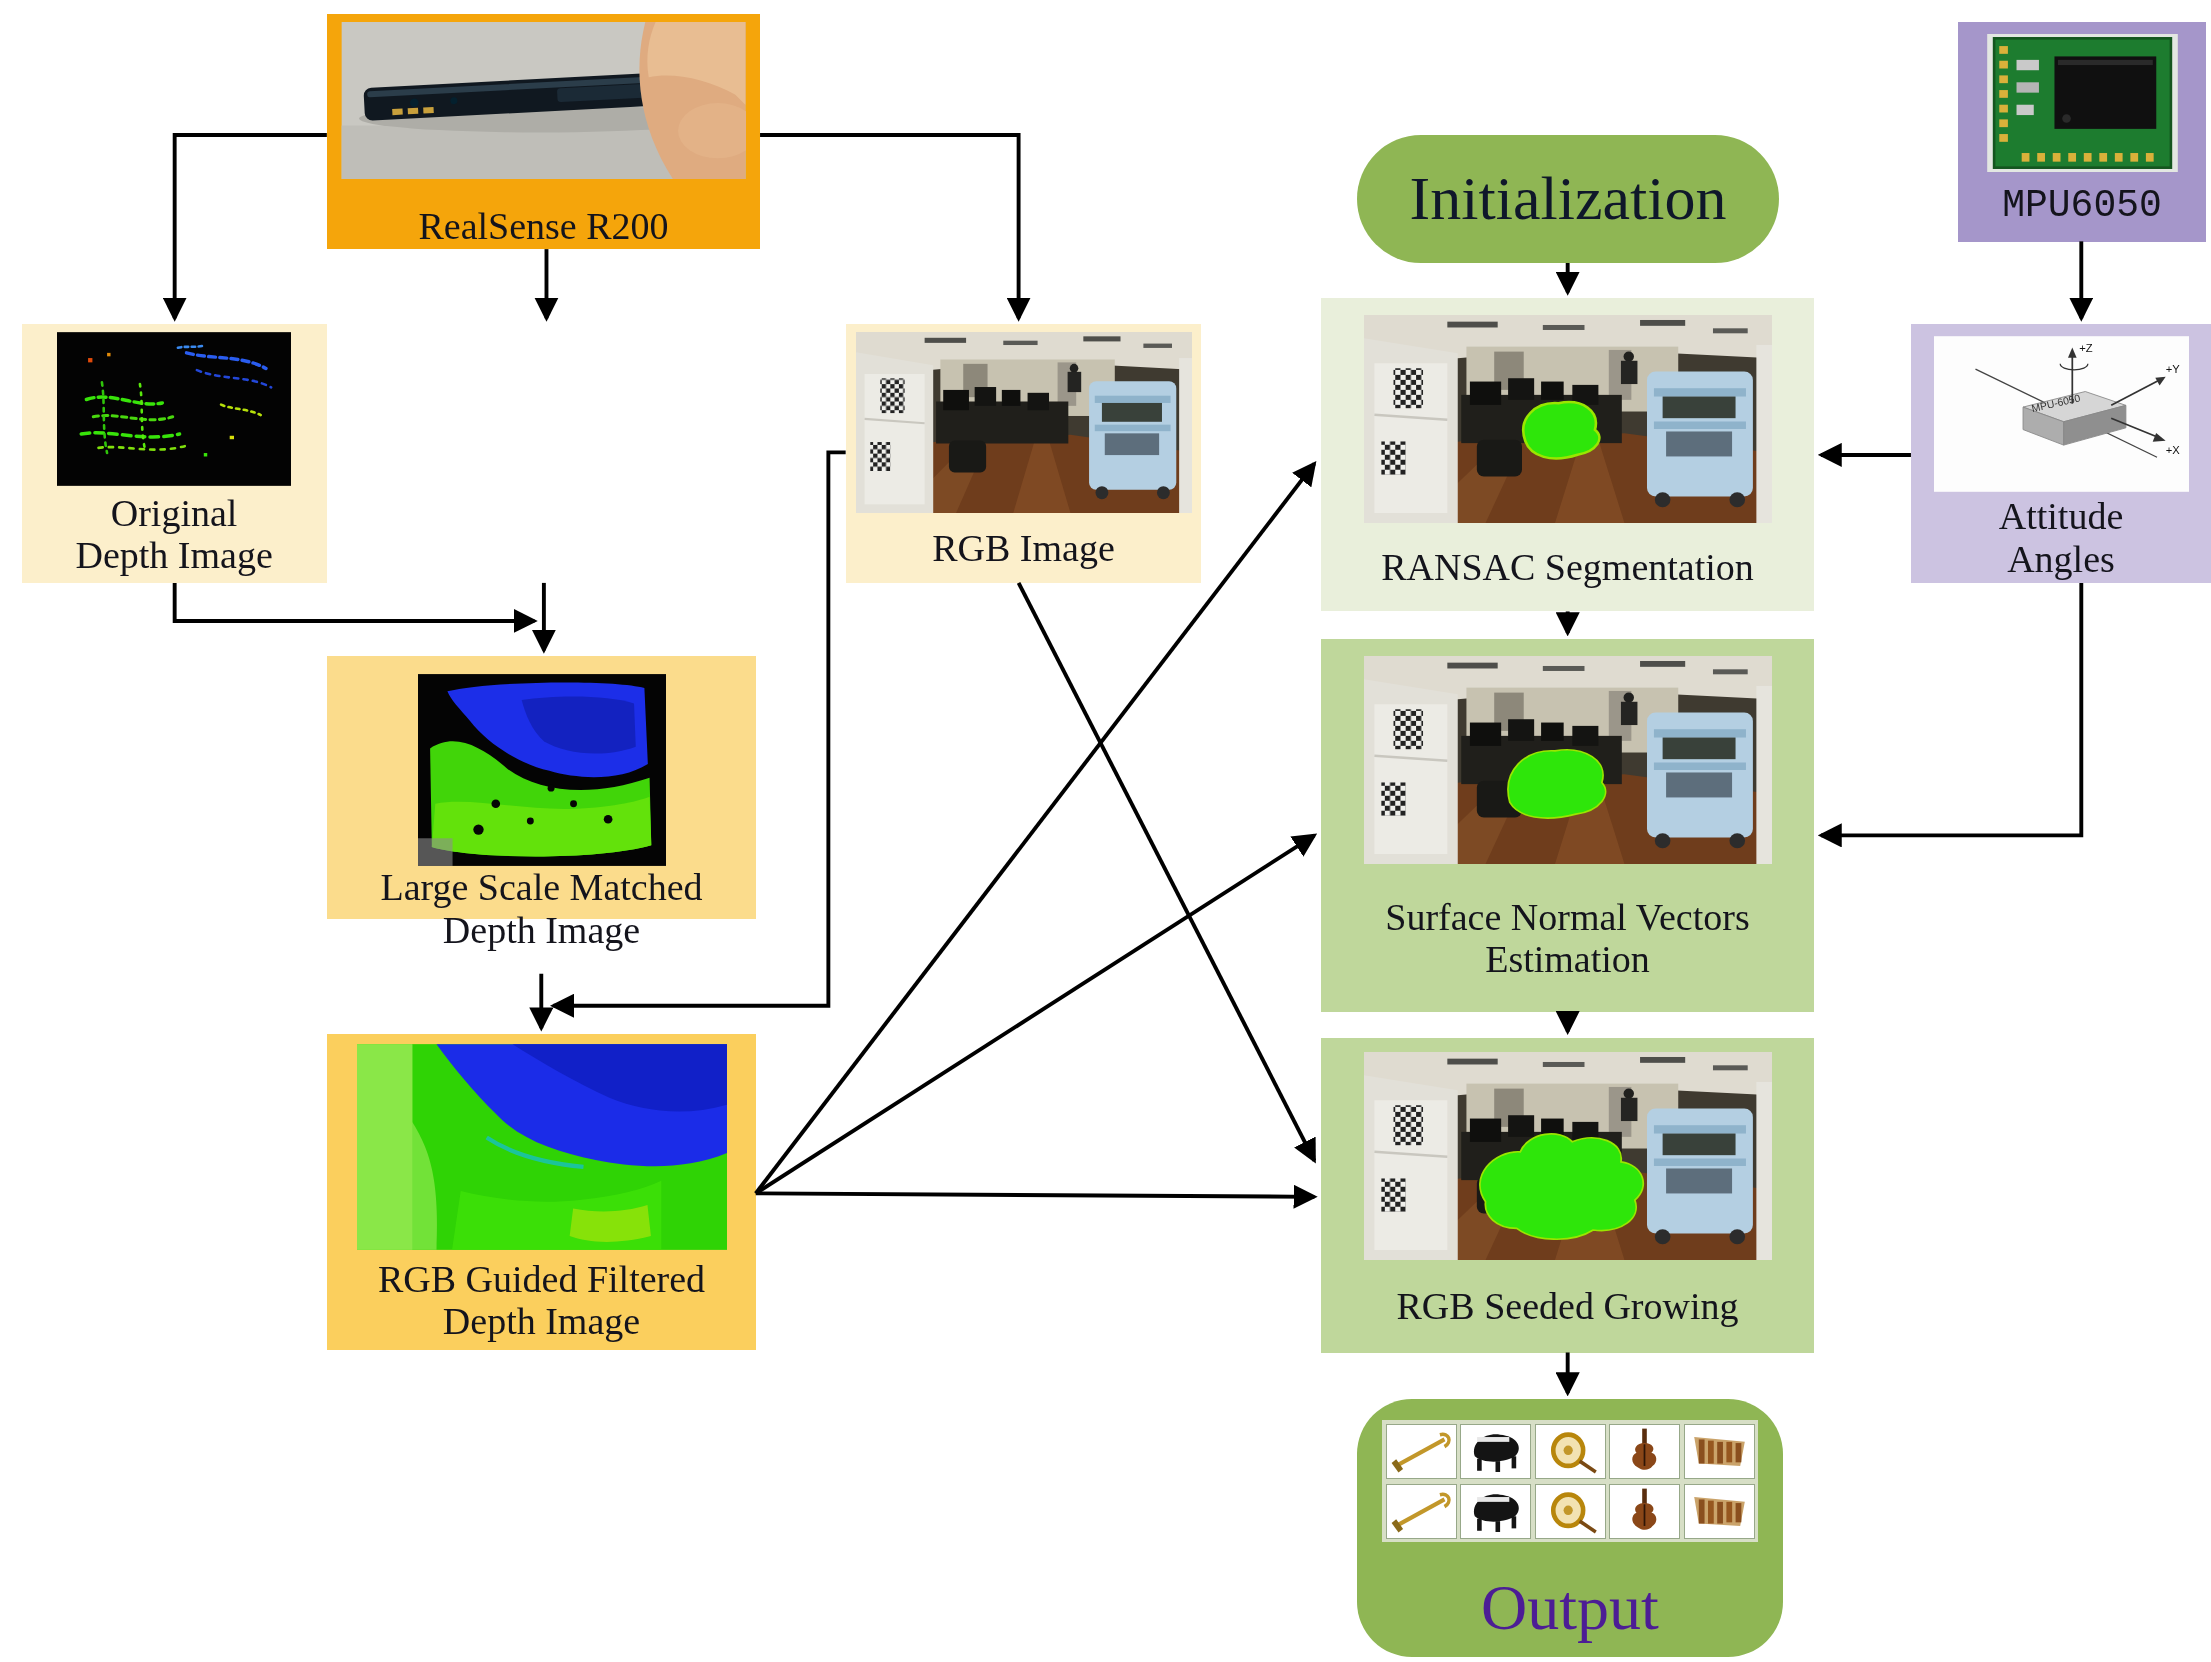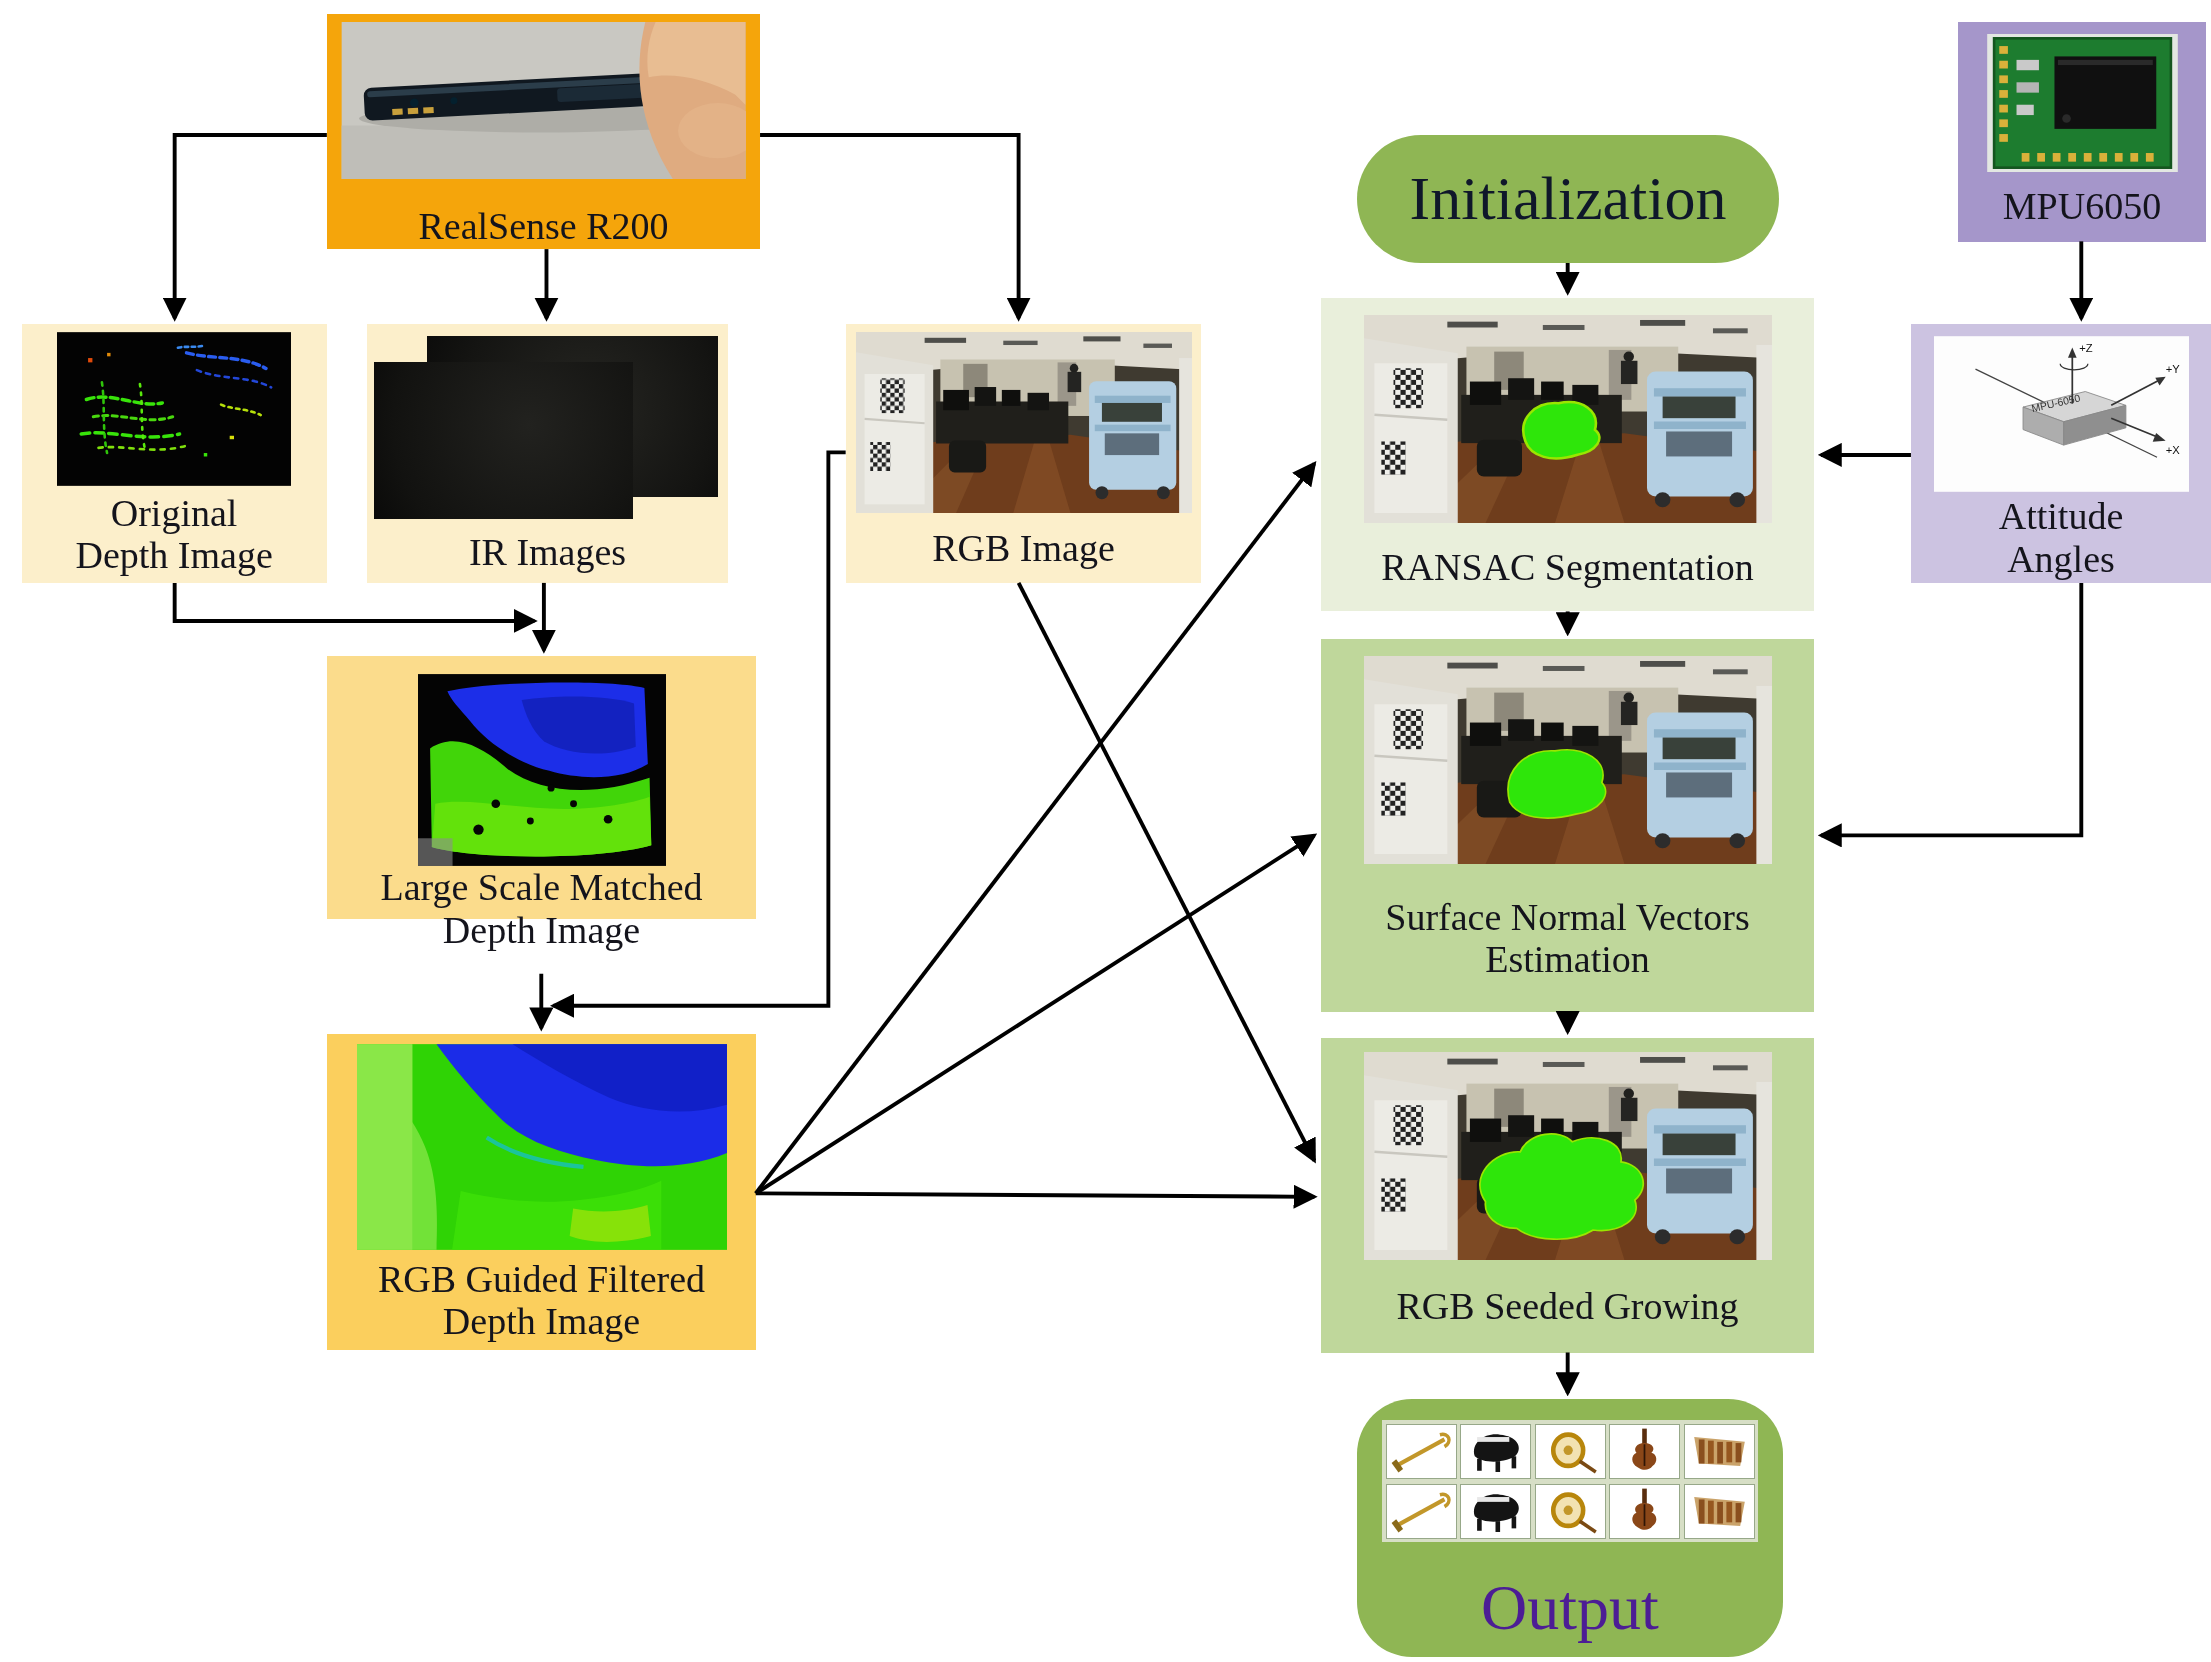--- a/index.html
+++ b/index.html
@@ -323,7 +323,7 @@
     <div class="out-label">Output</div>
   </div>
 
-  <div class="node" style="left:1958px;top:21.6px;width:248px;height:220px;background:#A596CA;">
+  <div class="node" style="left:1958px;top:21.6px;width:248px;height:220px;background:#A596CA;font-family:Liberation Mono, monospace;">
     <div class="imgwrap" style="margin-top:12px;">
       <svg width="191" height="138" viewBox="0 0 221 160">
         <rect width="221" height="160" fill="#e3e7e2"></rect>

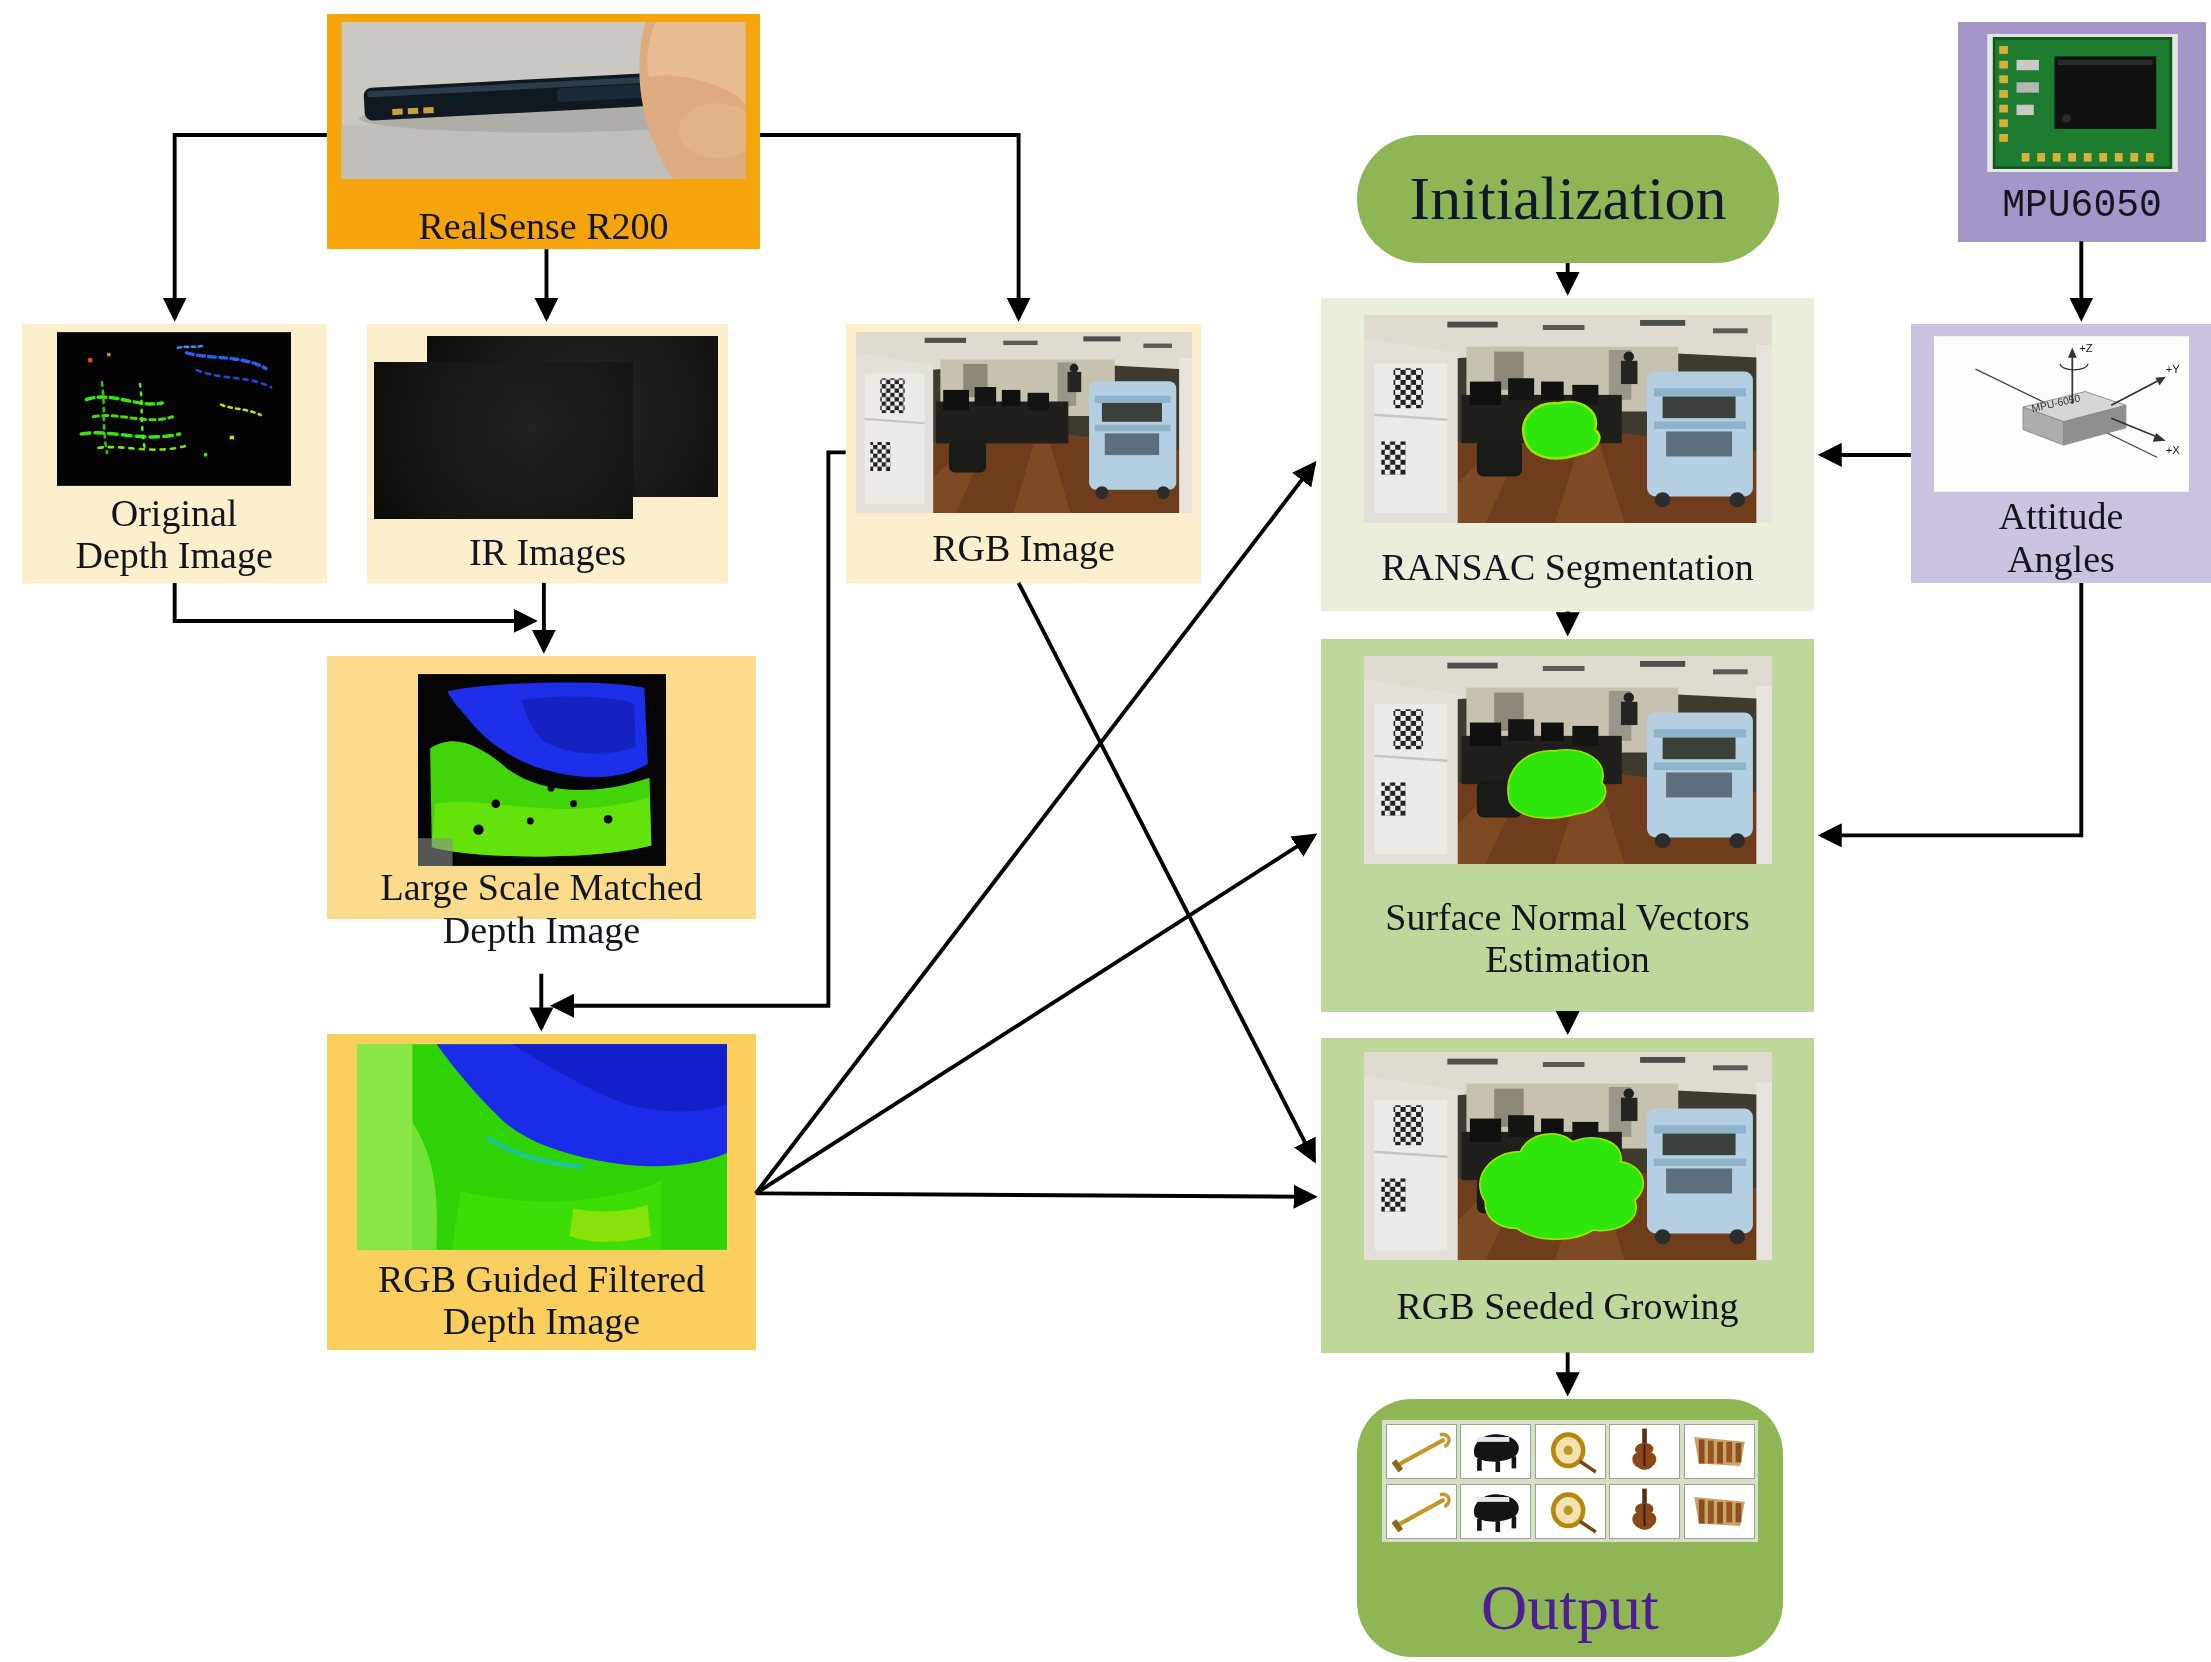--- a/index.html
+++ b/index.html
@@ -167,13 +167,6 @@
     </div>
   </div>
 
-  <div class="node" style="left:367px;top:324px;width:361px;height:259px;background:#FCEFCB;">
-    <div class="ir-stack">
-      <div class="ir-back"></div>
-      <div class="ir-front"></div>
-    </div>
-    <div class="label">IR Images</div>
-  </div>
 
   <div class="node" style="left:846px;top:324px;width:355px;height:259px;background:#FCEFCB;">
     <div class="imgwrap" style="margin-top:7.8px;">

